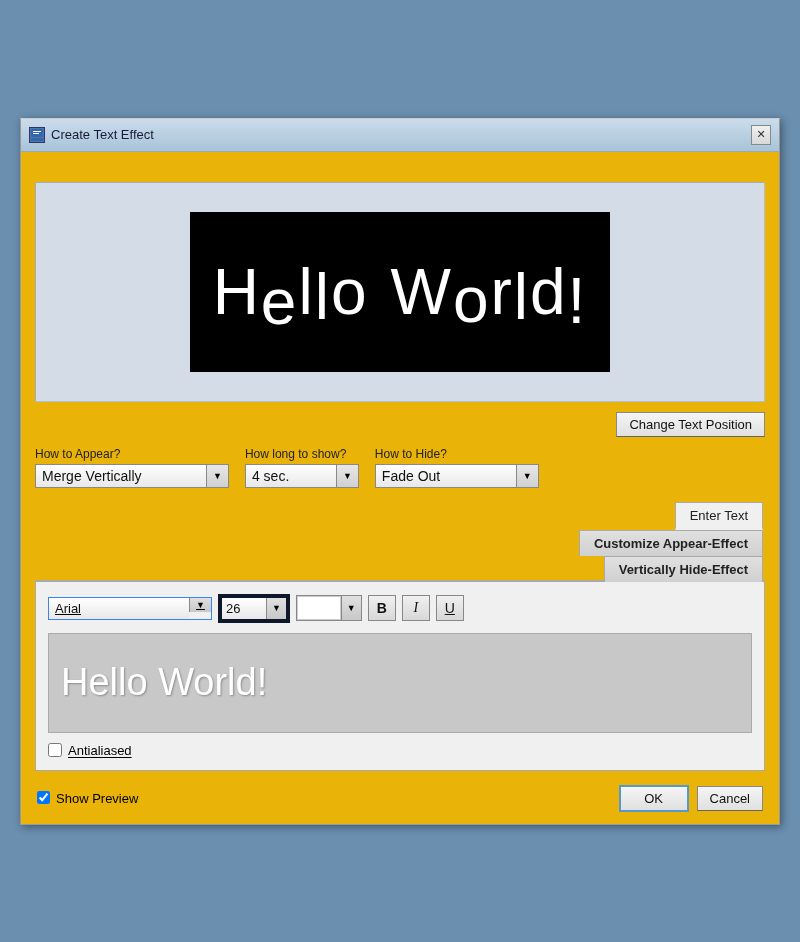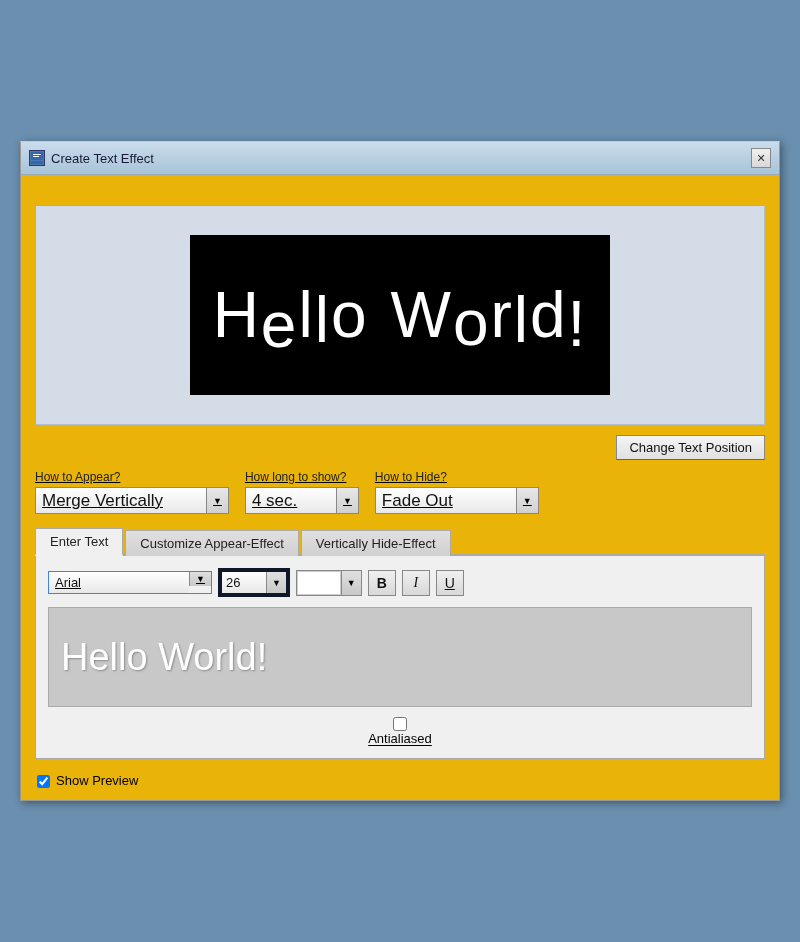--- a/index.html
+++ b/index.html
@@ -136,7 +136,6 @@
       align-items: flex-start;
       gap: 16px;
       margin-bottom: 12px;
-      text-decoration: underline;
     }
     .dropdown-group {
       display: flex;

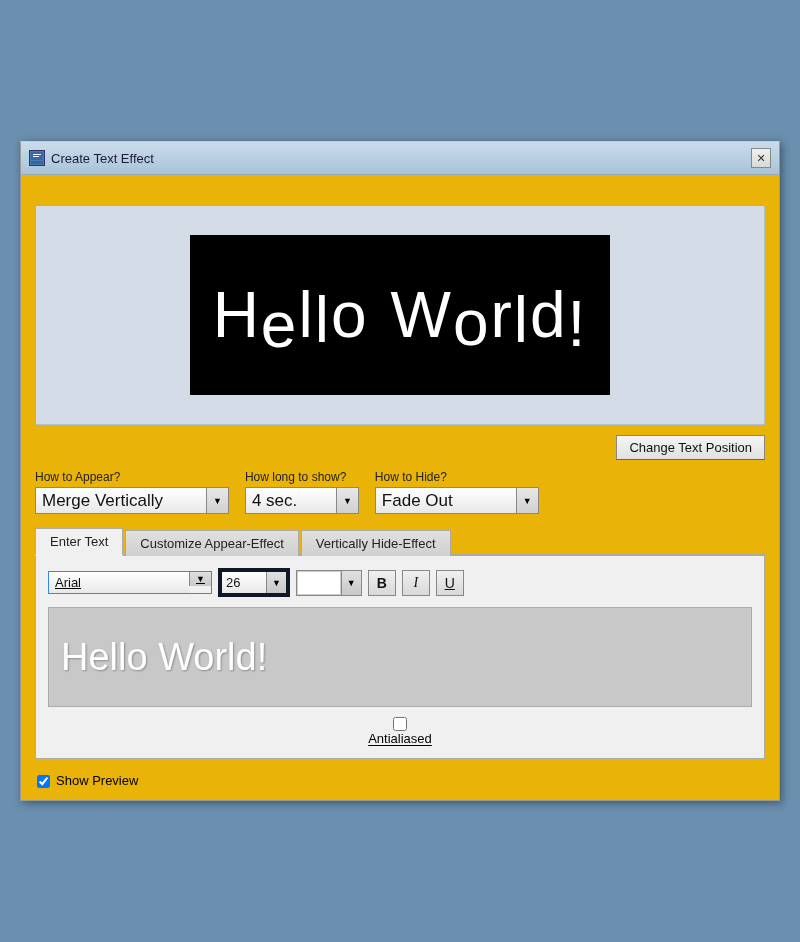--- a/index.html
+++ b/index.html
@@ -151,7 +151,7 @@
       border: 1px solid #888;
       border-right: none;
       padding: 3px 6px;
-      font-size: 17px;
+      font-size: 14px;
       appearance: none;
       -webkit-appearance: none;
       cursor: pointer;

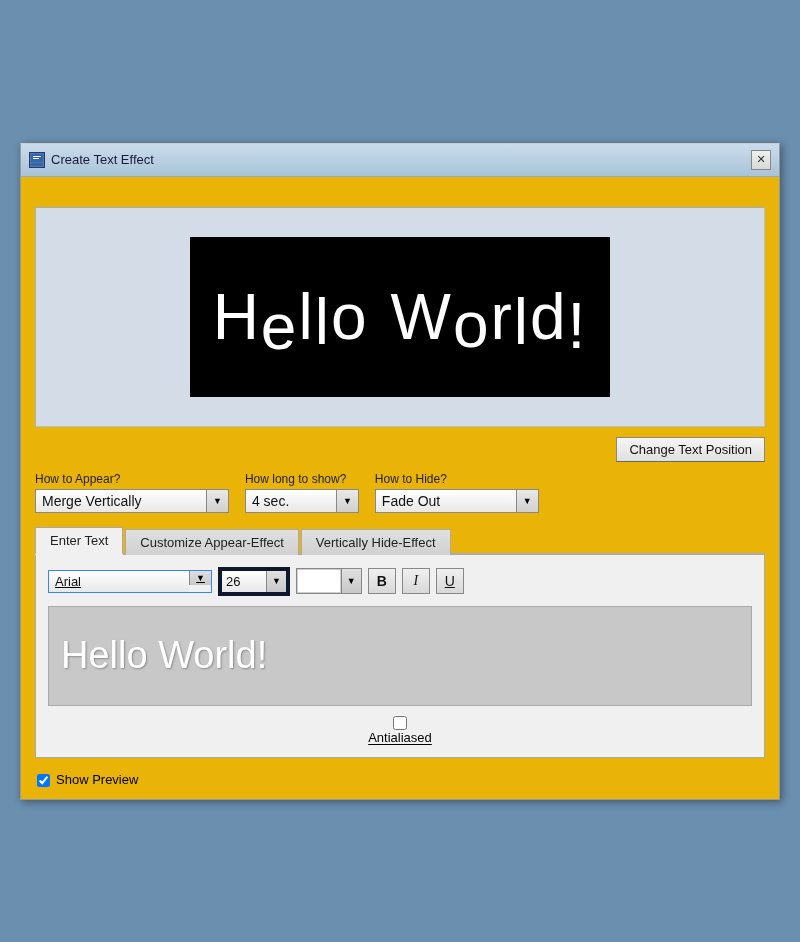--- a/index.html
+++ b/index.html
@@ -180,6 +180,7 @@
       align-items: flex-end;
       border-bottom: 2px solid #aaa;
       margin-bottom: 0;
+      flex-direction: column;
     }
     .tab {
       padding: 5px 14px;

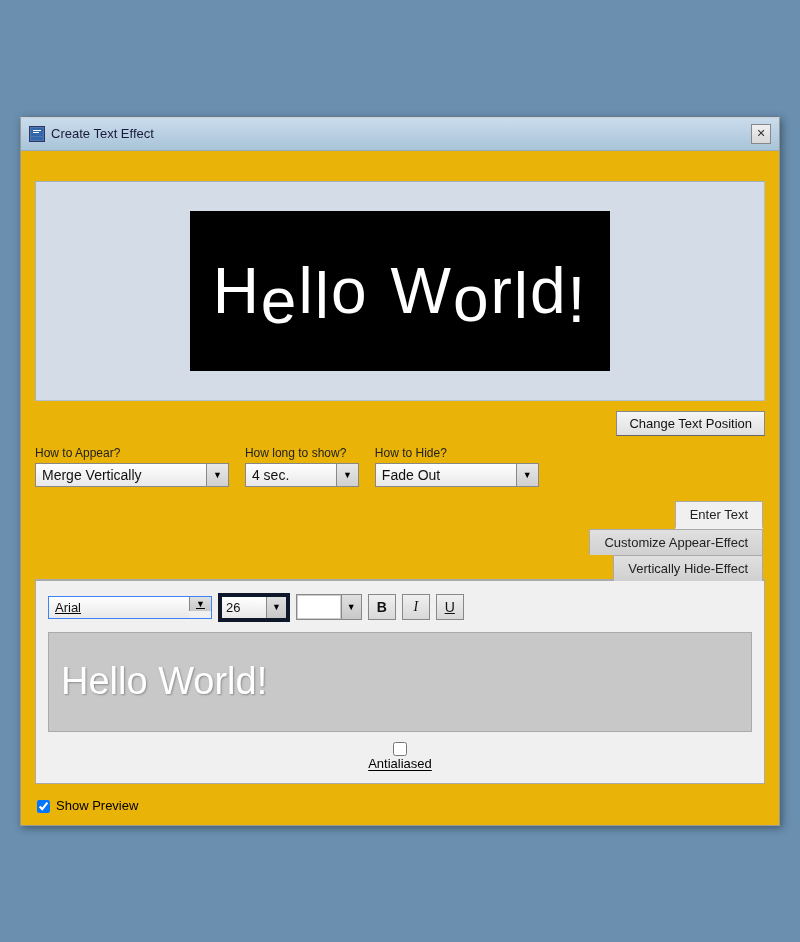--- a/index.html
+++ b/index.html
@@ -193,6 +193,7 @@
       margin-right: 2px;
       position: relative;
       top: 2px;
+      font-weight: bold;
     }
     .tab.active {
       background: #f0f0f0;

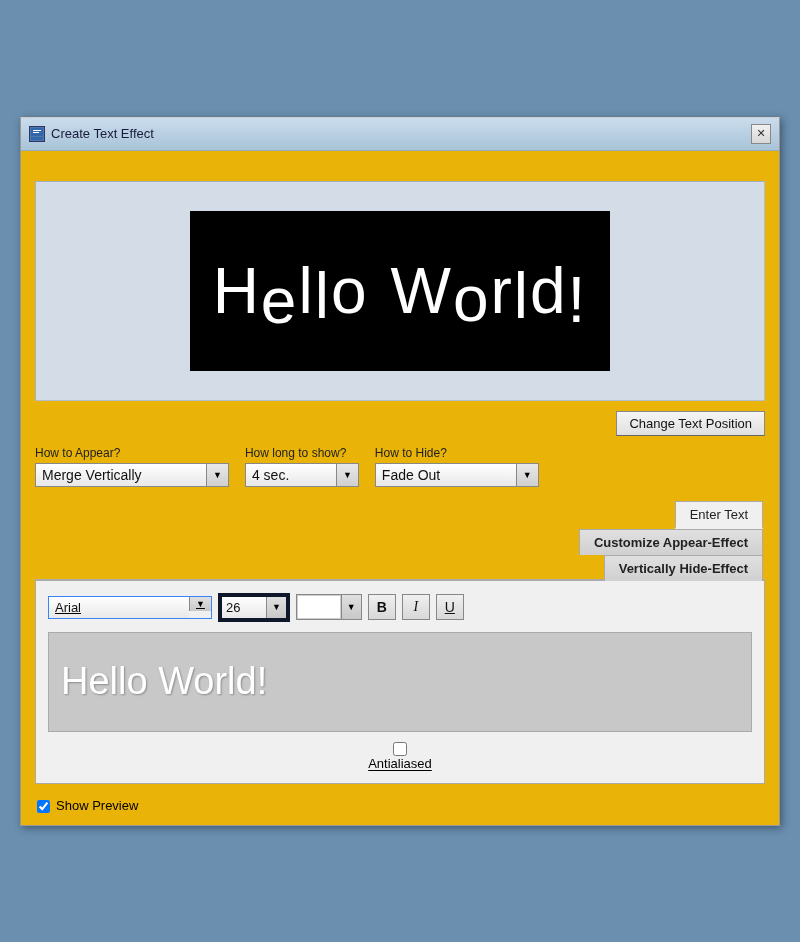--- a/index.html
+++ b/index.html
@@ -306,7 +306,7 @@
     .checkbox-row {
       display: flex;
       align-items: center;
-      flex-direction: column;
+      gap: 6px;
     }
     .checkbox-row input[type="checkbox"] {
       width: 14px;

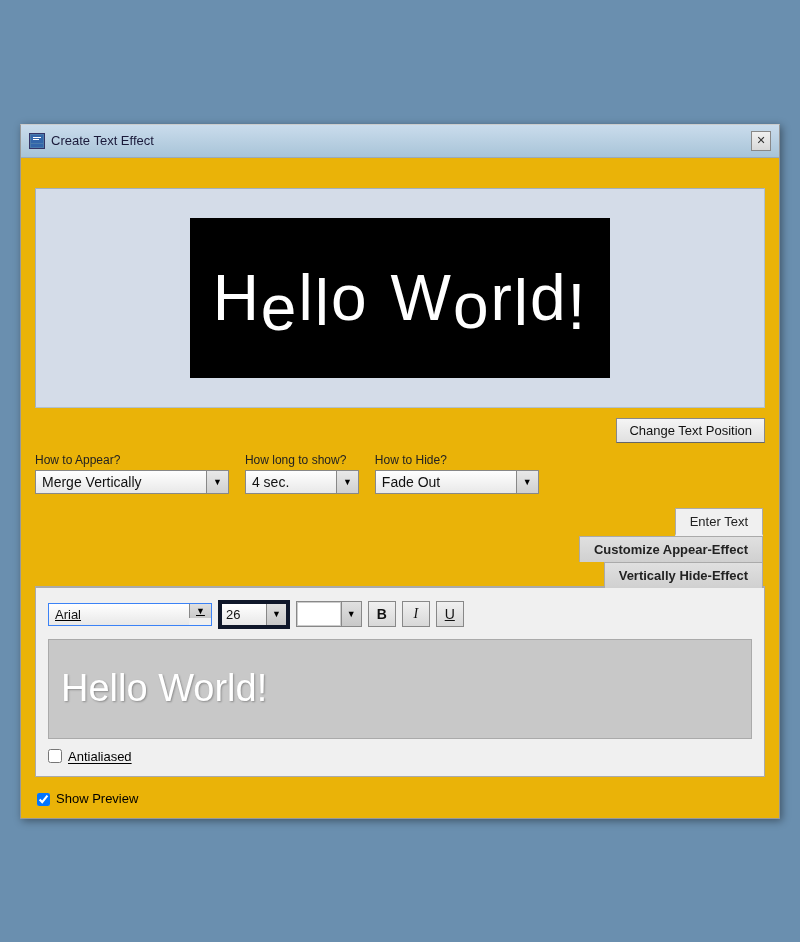--- a/index.html
+++ b/index.html
@@ -322,7 +322,7 @@
     }
     .bottom-left {
       display: flex;
-      align-items: flex-end;
+      align-items: flex-start;
       gap: 6px;
     }
     .bottom-right {

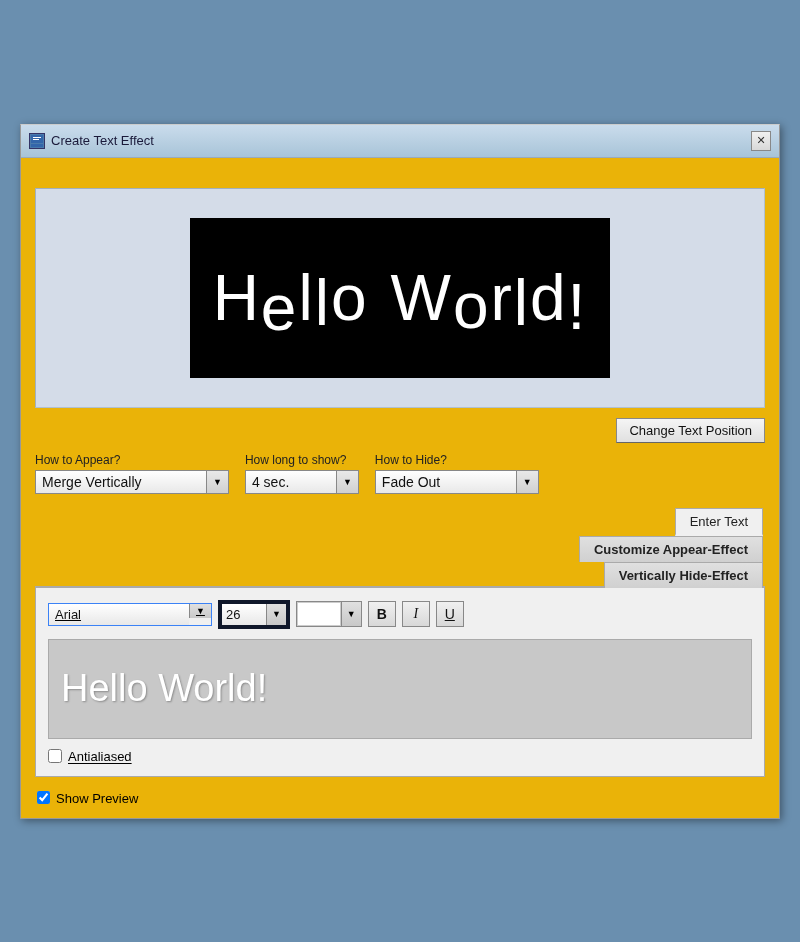--- a/index.html
+++ b/index.html
@@ -478,6 +478,10 @@
         <input type="checkbox" id="showPreview" checked="" style="">
         <label for="showPreview" style="cursor:pointer;">Show Preview</label>
       </div>
+      <div class="bottom-right">
+        <button class="btn btn-ok">OK</button>
+        <button class="btn">Cancel</button>
+      </div>
     </div>
 
   </div>

